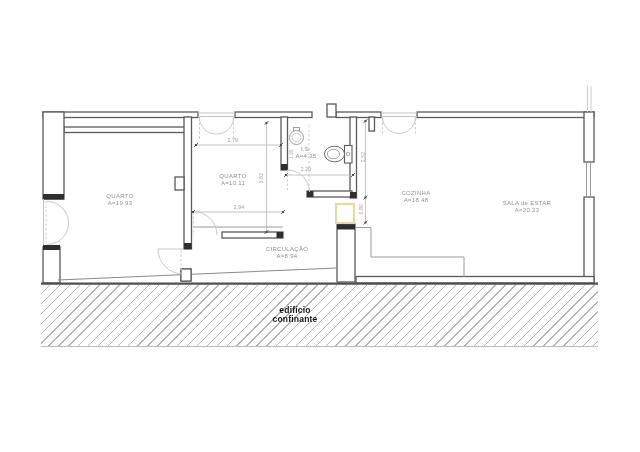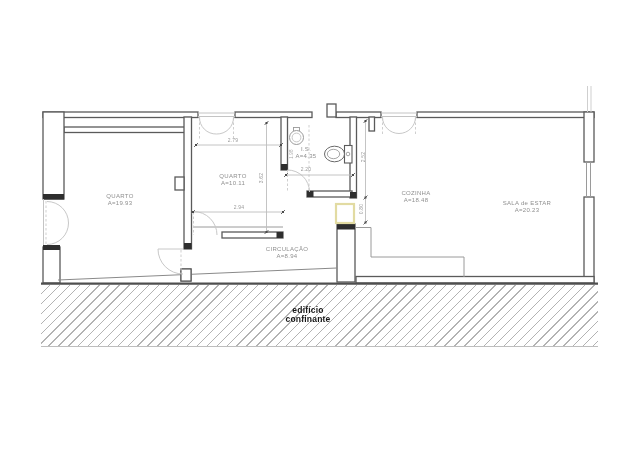--- a/index.html
+++ b/index.html
@@ -16,7 +16,7 @@
   .dim-v{transform:translate(-50%,-50%) rotate(-90deg);}
   .dim-tiny{font-size:4.5px;color:#a8a8a8;}
   .adjacent-label{position:absolute;z-index:3;color:#151515;font-size:8.5px;line-height:9px;
-    font-weight:bold;text-align:center;transform:translateX(-50%);letter-spacing:.2px;margin-left:13px;}
+    font-weight:bold;text-align:center;transform:translateX(-50%);letter-spacing:.2px;}
 </style>
 </head>
 <body>

